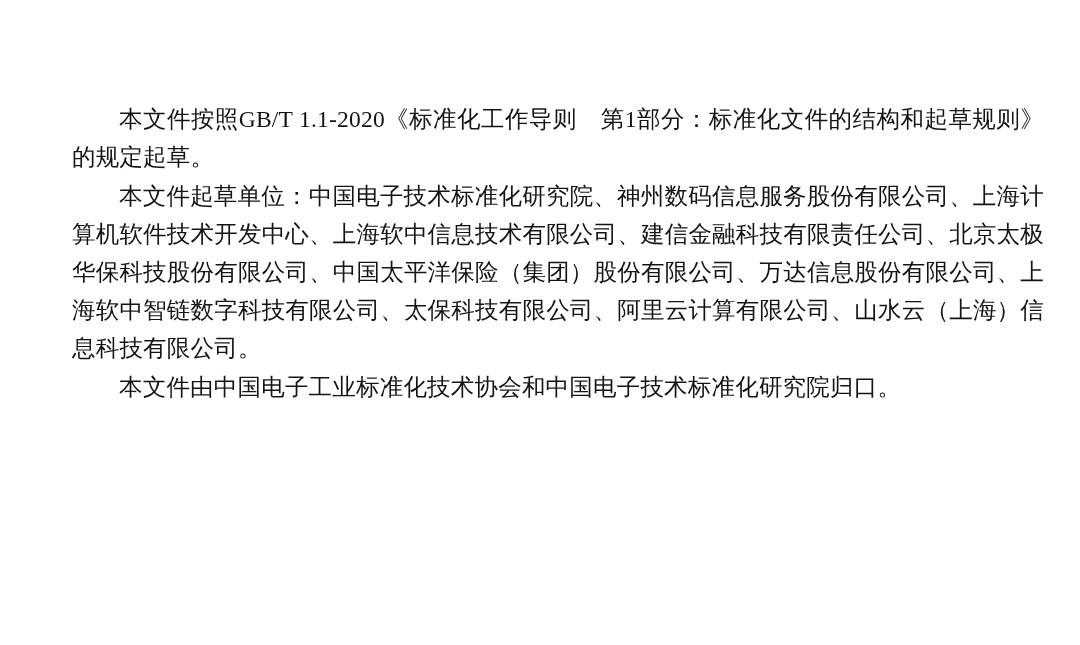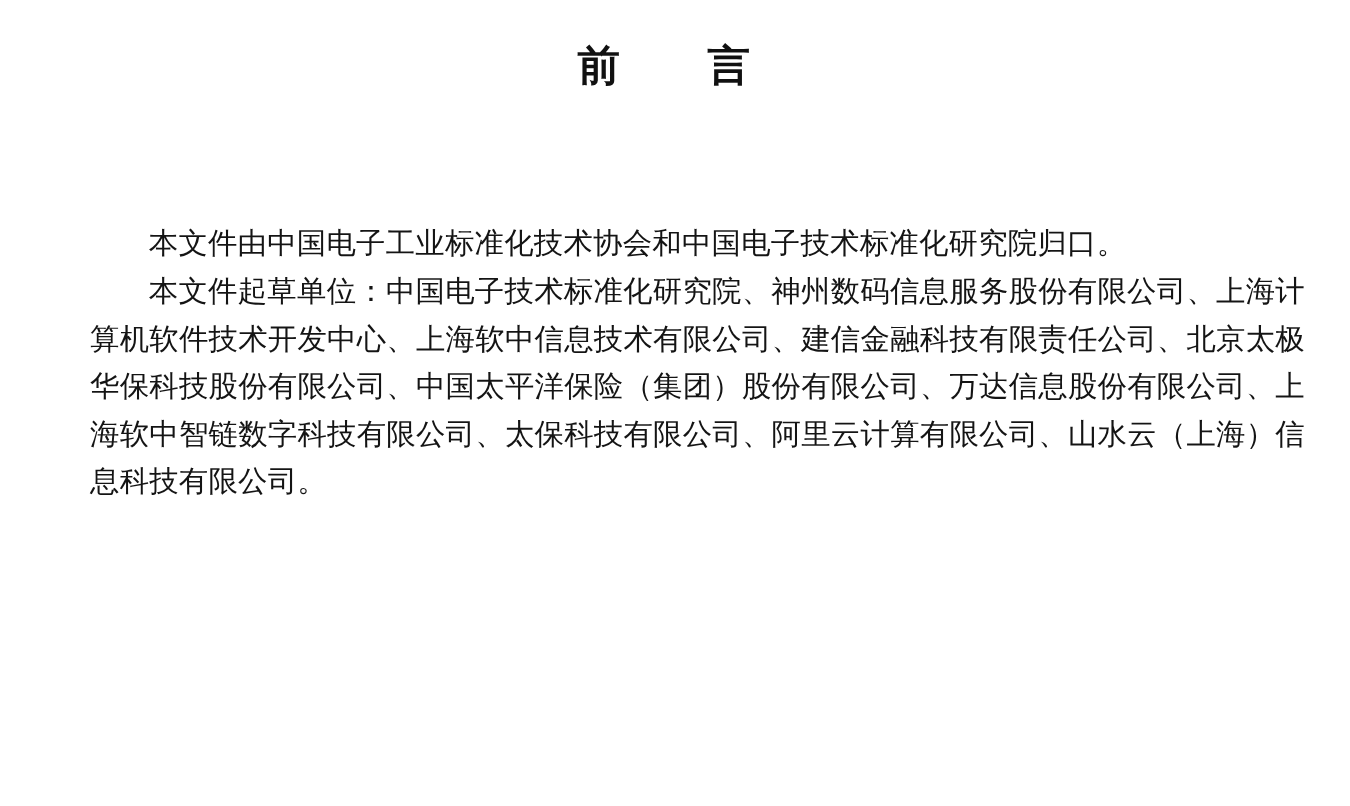--- a/index.html
+++ b/index.html
@@ -56,7 +56,6 @@
 
 <div class="page">
 
-  <h1 class="doc-title">前　言</h1>
 
   <div class="body-block">
     <p class="para">本文件由中国电子工业标准化技术协会和中国电子技术标准化研究院归口。</p>

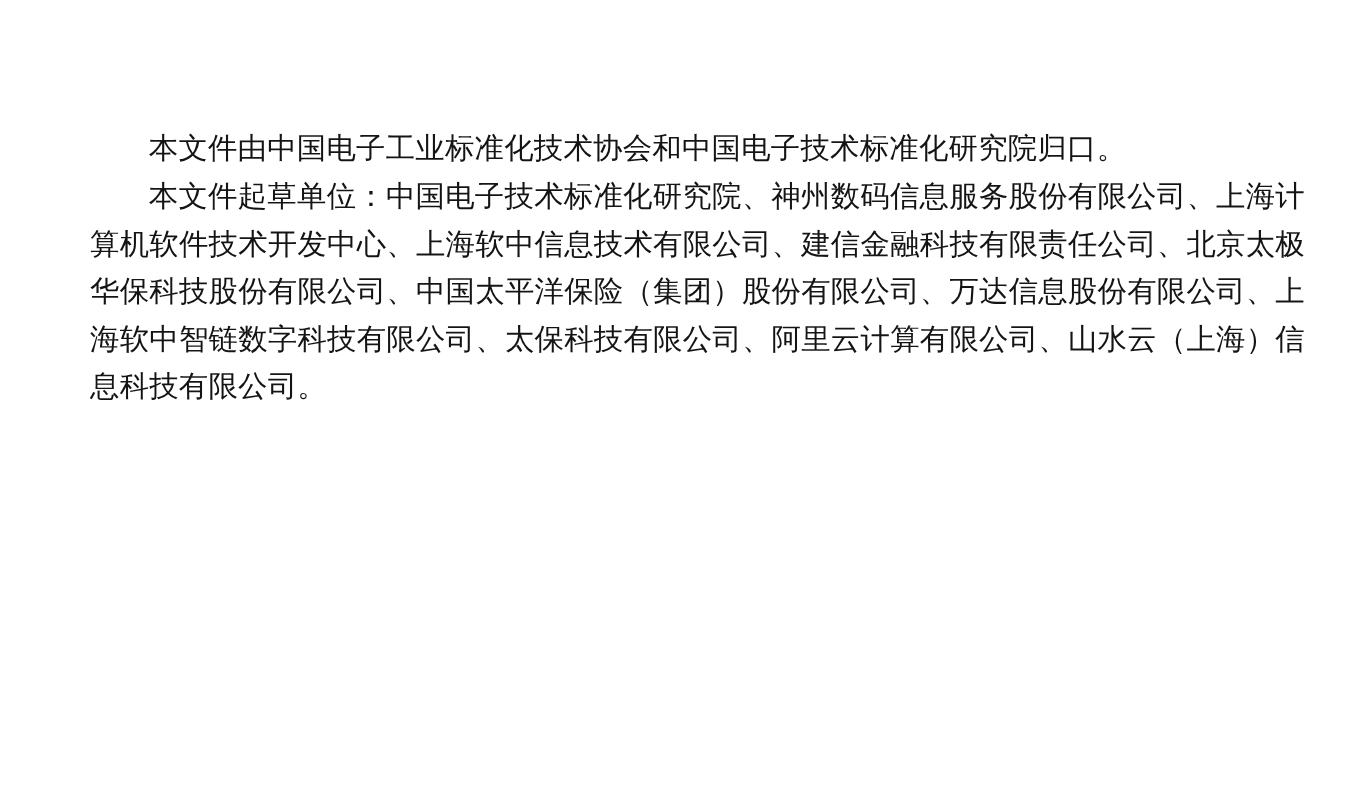--- a/index.html
+++ b/index.html
@@ -58,6 +58,7 @@
 
 
   <div class="body-block">
+    <p class="para">本文件按照GB/T 1.1-2020《标准化工作导则　第1部分：标准化文件的结构和起草规则》的规定起草。</p>
     <p class="para">本文件由中国电子工业标准化技术协会和中国电子技术标准化研究院归口。</p>
     <p class="para">本文件起草单位：中国电子技术标准化研究院、神州数码信息服务股份有限公司、上海计算机软件技术开发中心、上海软中信息技术有限公司、建信金融科技有限责任公司、北京太极华保科技股份有限公司、中国太平洋保险（集团）股份有限公司、万达信息股份有限公司、上海软中智链数字科技有限公司、太保科技有限公司、阿里云计算有限公司、山水云（上海）信息科技有限公司。</p>
   </div>

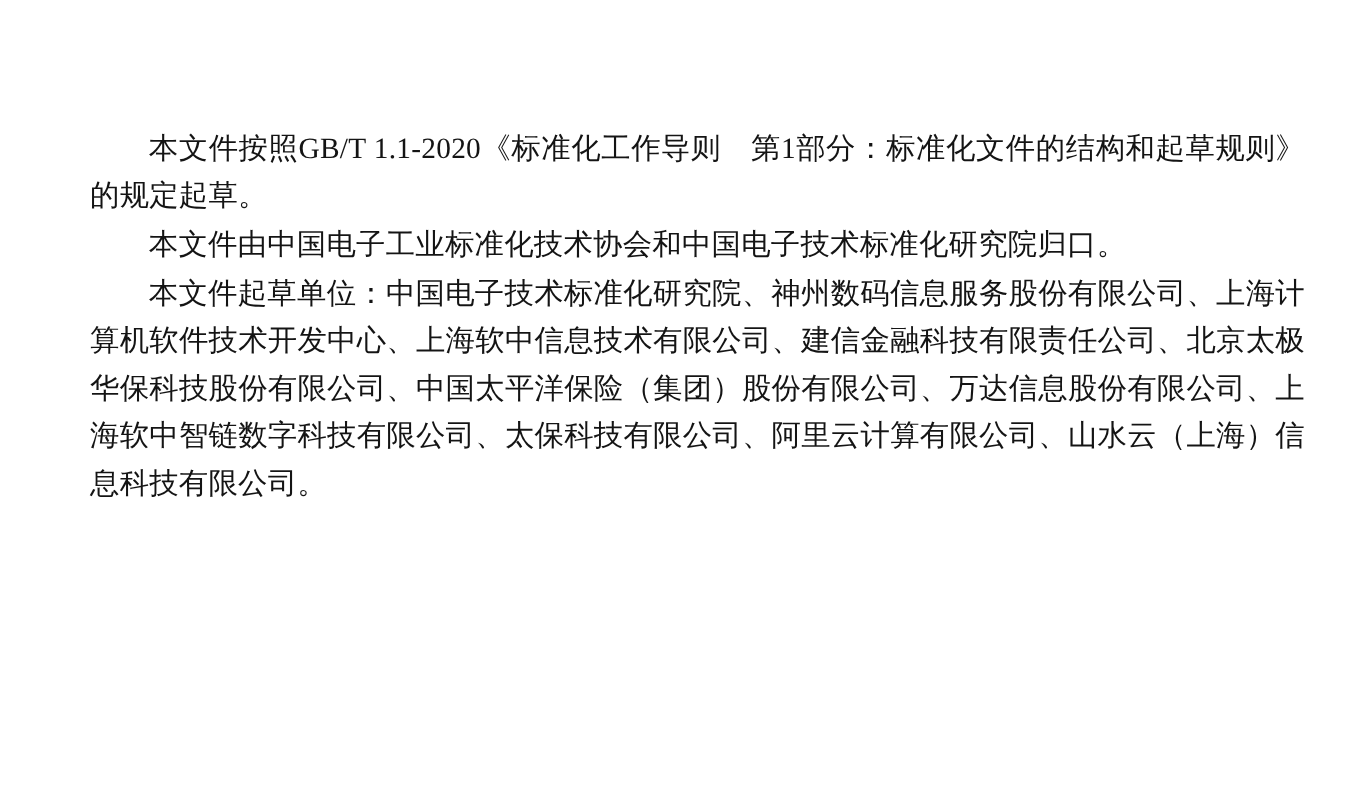--- a/index.html
+++ b/index.html
@@ -59,8 +59,8 @@
 
   <div class="body-block">
     <p class="para">本文件按照GB/T 1.1-2020《标准化工作导则　第1部分：标准化文件的结构和起草规则》的规定起草。</p>
+    <p class="para">本文件起草单位：中国电子技术标准化研究院、神州数码信息服务股份有限公司、上海计算机软件技术开发中心、上海软中信息技术有限公司、建信金融科技有限责任公司、北京太极华保科技股份有限公司、中国太平洋保险（集团）股份有限公司、万达信息股份有限公司、上海软中智链数字科技有限公司、太保科技有限公司、阿里云计算有限公司、山水云（上海）信息科技有限公司。</p>
     <p class="para">本文件由中国电子工业标准化技术协会和中国电子技术标准化研究院归口。</p>
-    <p class="para">本文件起草单位：中国电子技术标准化研究院、神州数码信息服务股份有限公司、上海计算机软件技术开发中心、上海软中信息技术有限公司、建信金融科技有限责任公司、北京太极华保科技股份有限公司、中国太平洋保险（集团）股份有限公司、万达信息股份有限公司、上海软中智链数字科技有限公司、太保科技有限公司、阿里云计算有限公司、山水云（上海）信息科技有限公司。</p>
   </div>
 
 </div>

